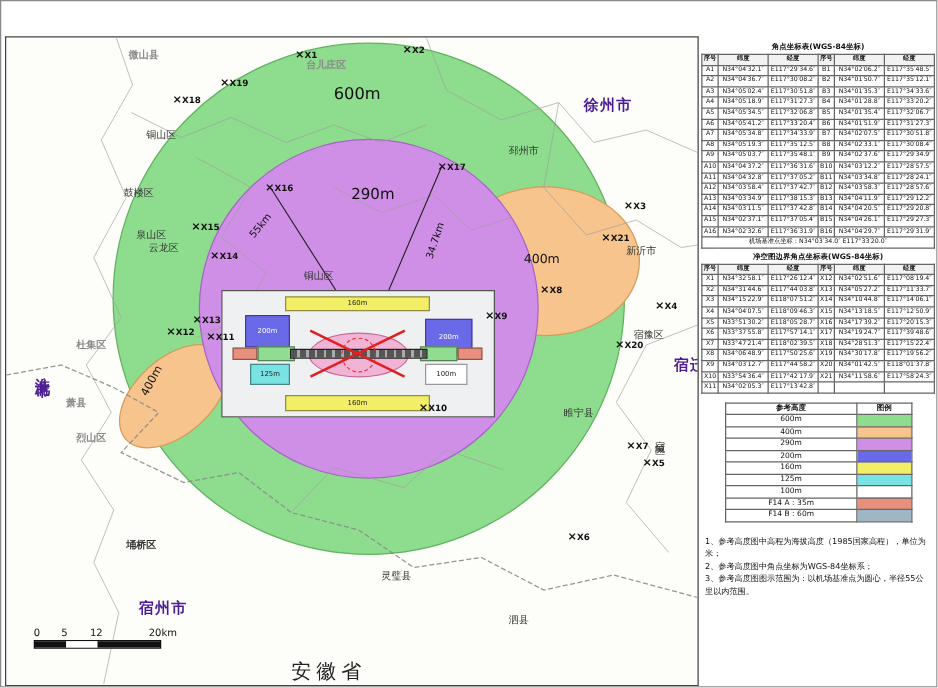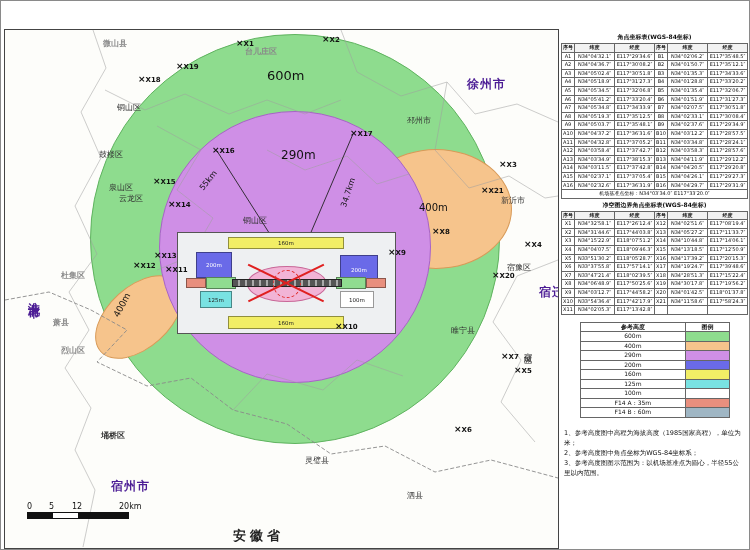--- a/index.html
+++ b/index.html
@@ -36,7 +36,7 @@
   .lbl-city{color:#4c1d95;font-weight:bold;font-size:12px;letter-spacing:1px;}
   .lbl-district{color:#333;font-size:8px;}
   .lbl-outer{color:#8a8a8a;font-size:8px;font-weight:bold;}
-  .lbl-province{color:#222;font-size:13px;font-weight:bold;letter-spacing:4px;}
+  .lbl-province{color:#222;font-size:16px;font-weight:normal;letter-spacing:4px;}
   .lbl-ring{position:absolute;color:#111;font-size:13px;z-index:7;}
   .lbl-dist{position:absolute;color:#111;font-size:8px;z-index:7;}
   .vertical{writing-mode:vertical-rl;letter-spacing:2px;}

